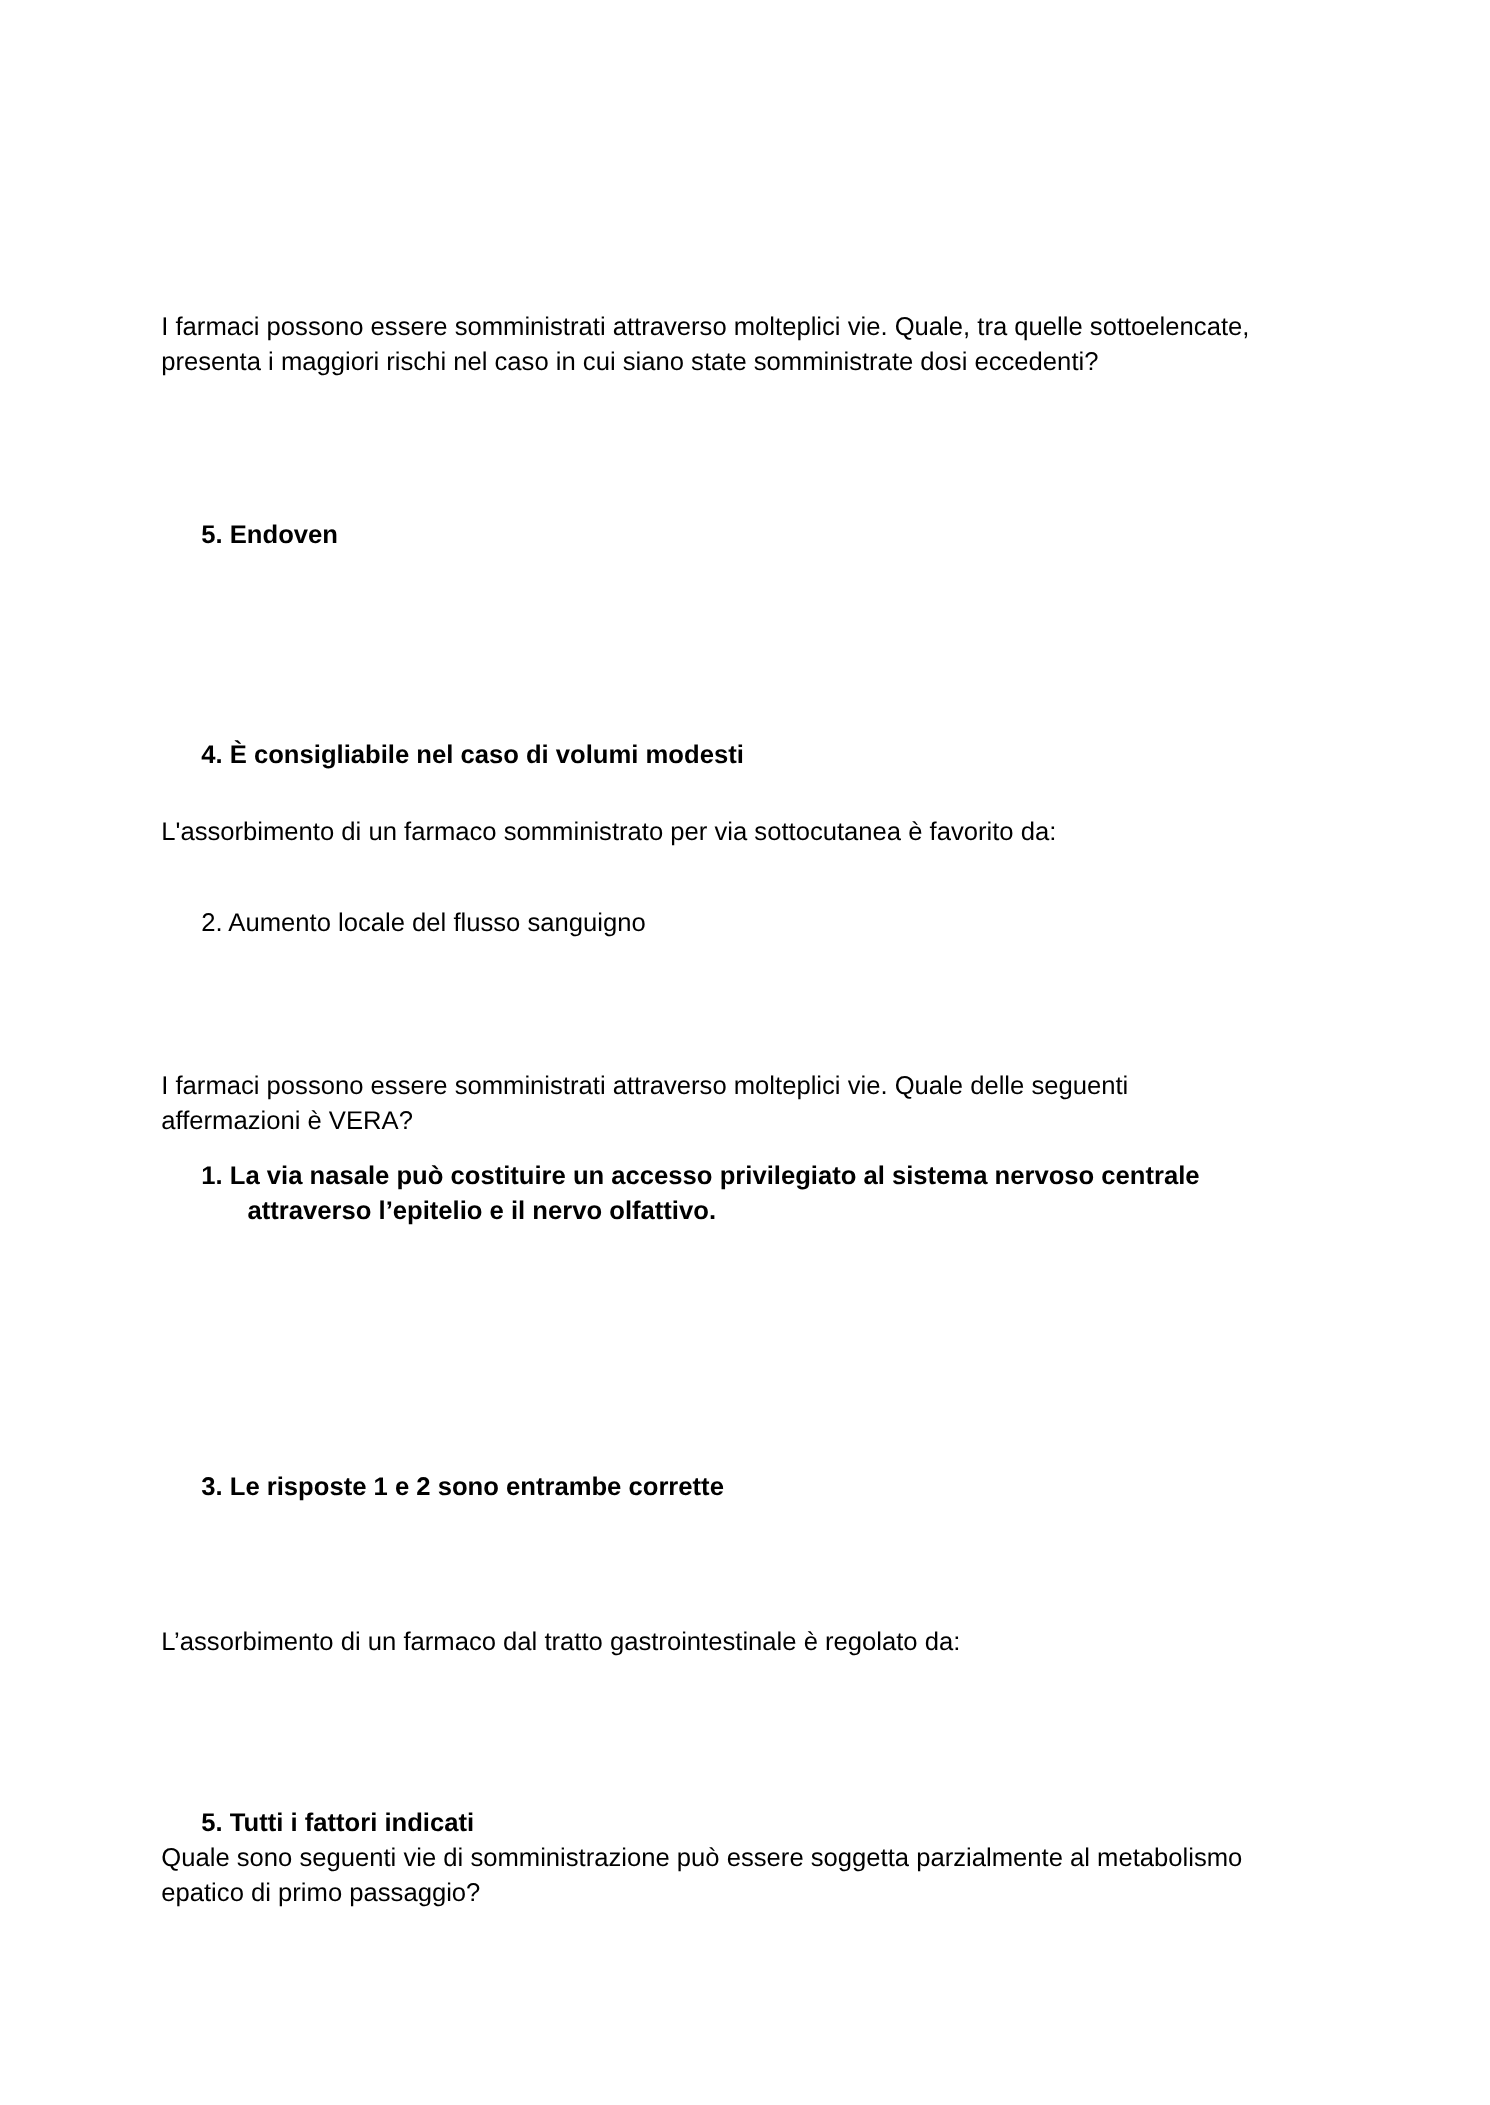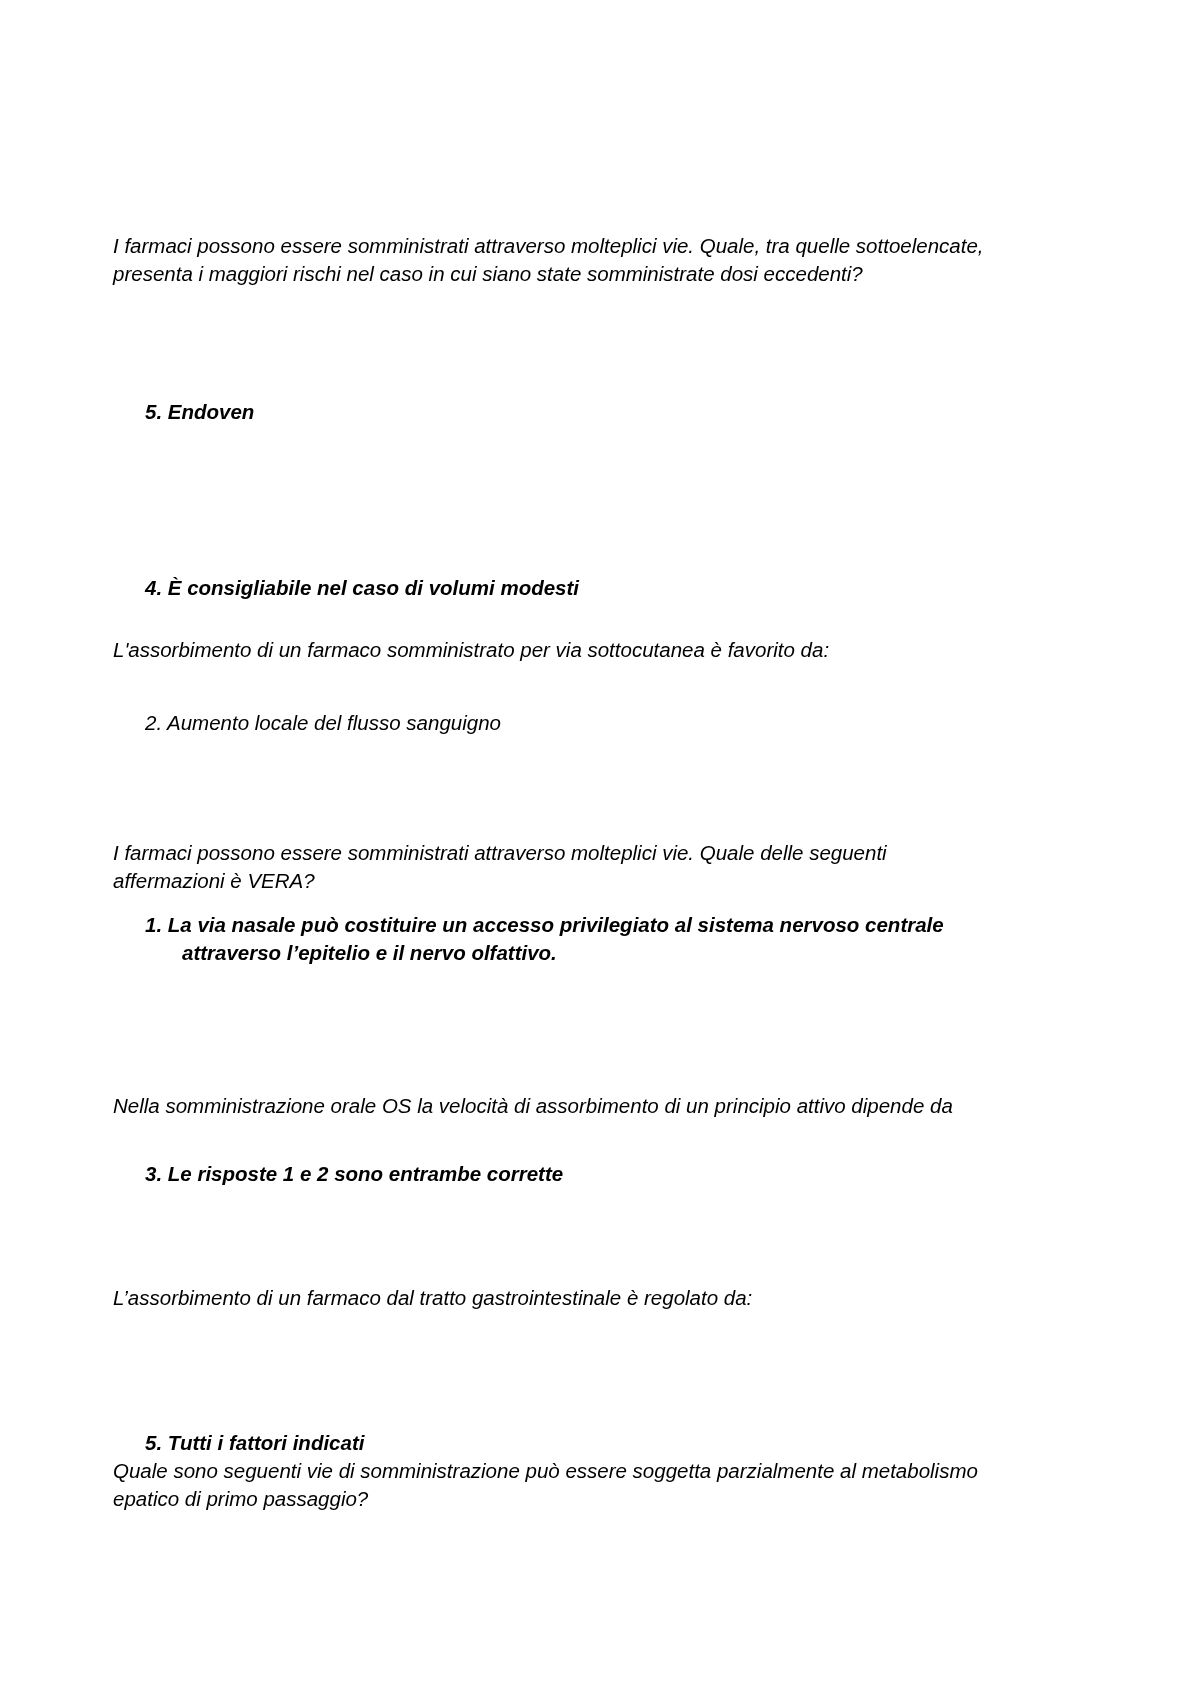--- a/index.html
+++ b/index.html
@@ -20,11 +20,10 @@
   }
   .block {
     position: absolute;
-    margin: 0;
+    margin: 16px;
     left: 113px;
     width: 890px;
     color: #000000;
-    font-style: italic;
   }
   .answer {
     left: 145px;

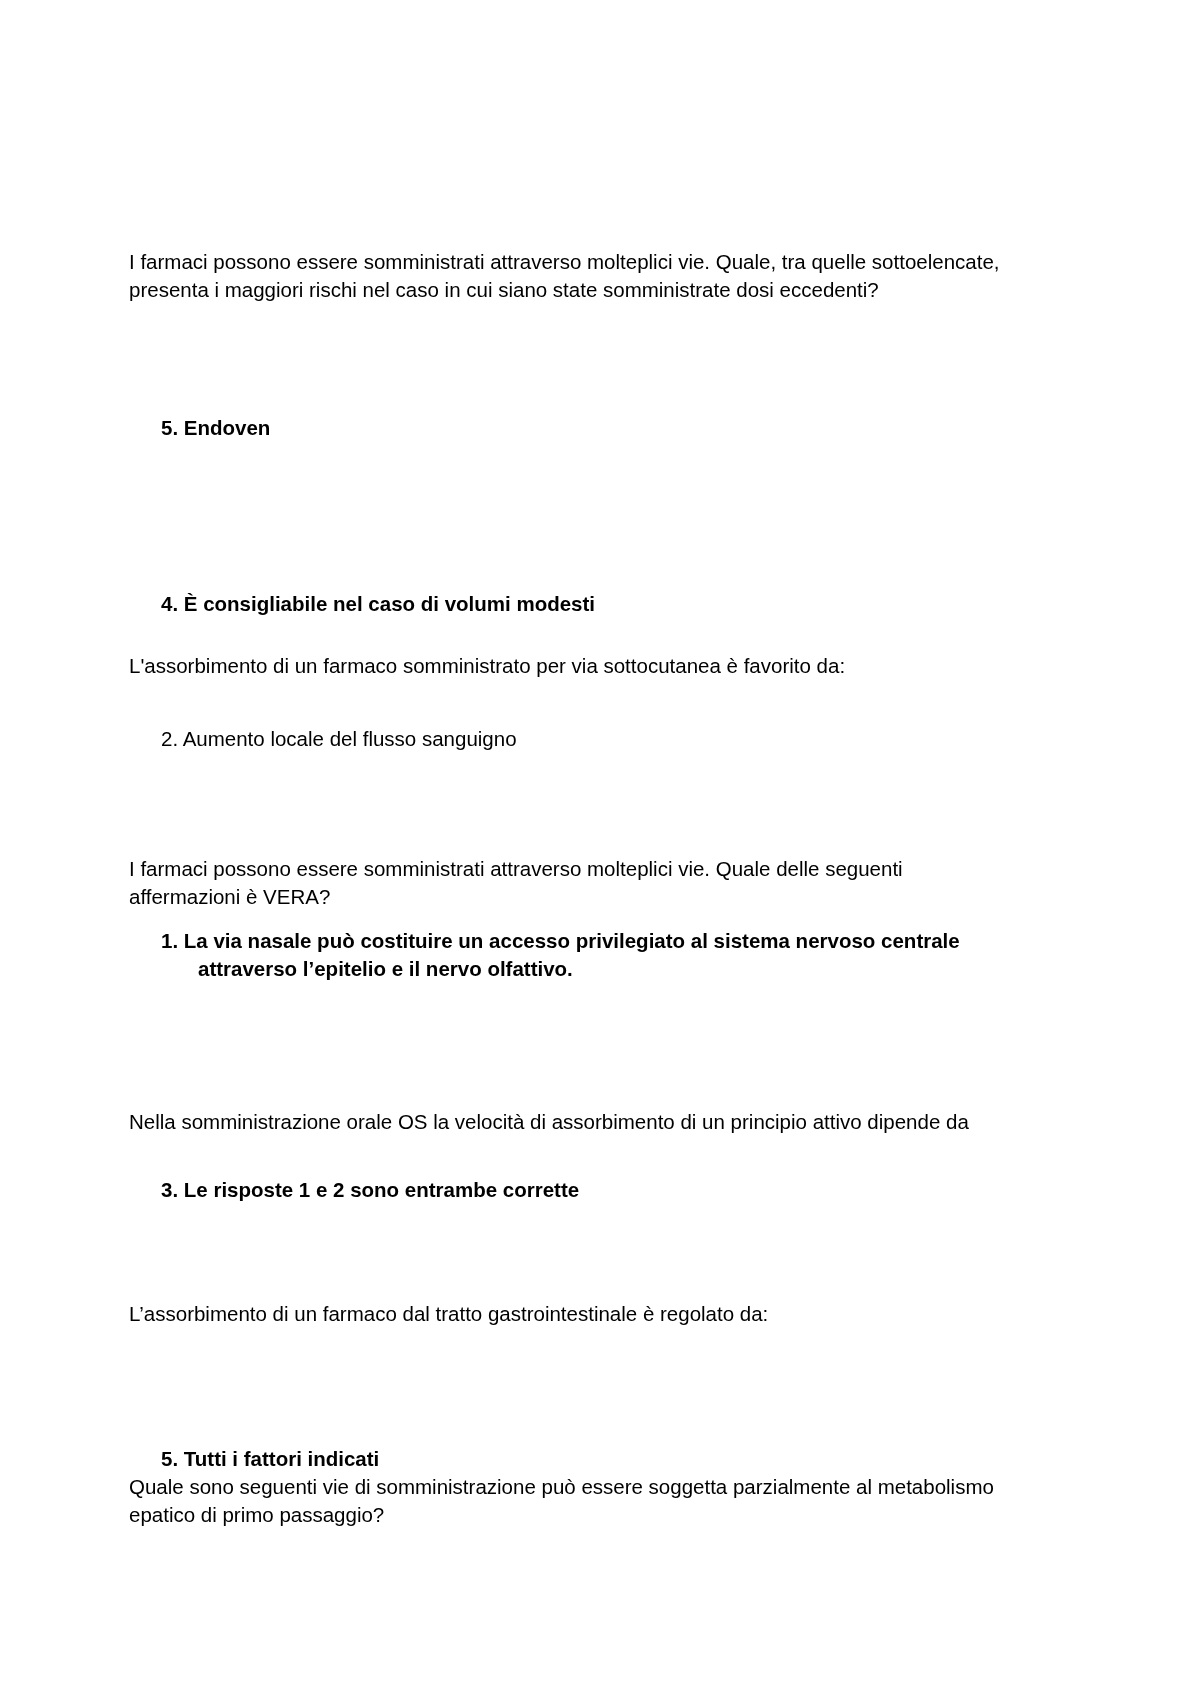--- a/index.html
+++ b/index.html
@@ -71,7 +71,6 @@
 
   <p class="block answer bold hang b8">1. La via nasale può costituire un accesso privilegiato al sistema nervoso centrale attraverso l’epitelio e il nervo olfattivo.</p>
 
-  <p class="block b9">Nella somministrazione orale OS la velocità di assorbimento di un principio attivo dipende da</p>
 
   <p class="block answer bold b10">3. Le risposte 1 e 2 sono entrambe corrette</p>
 

